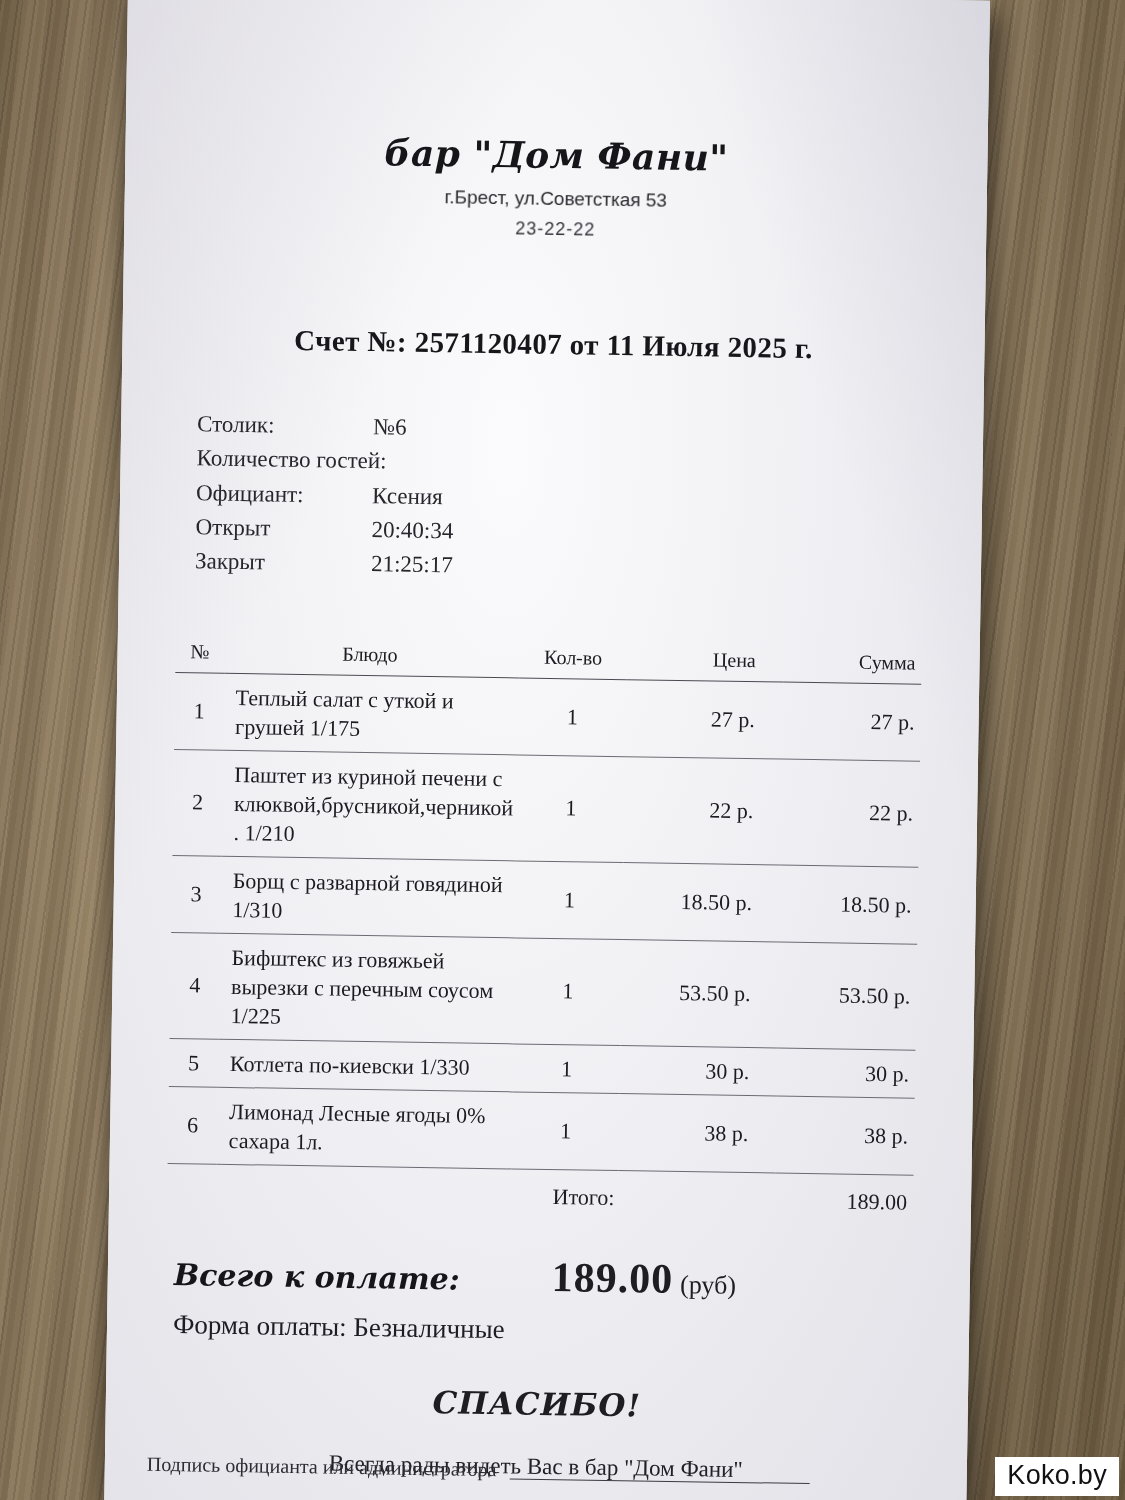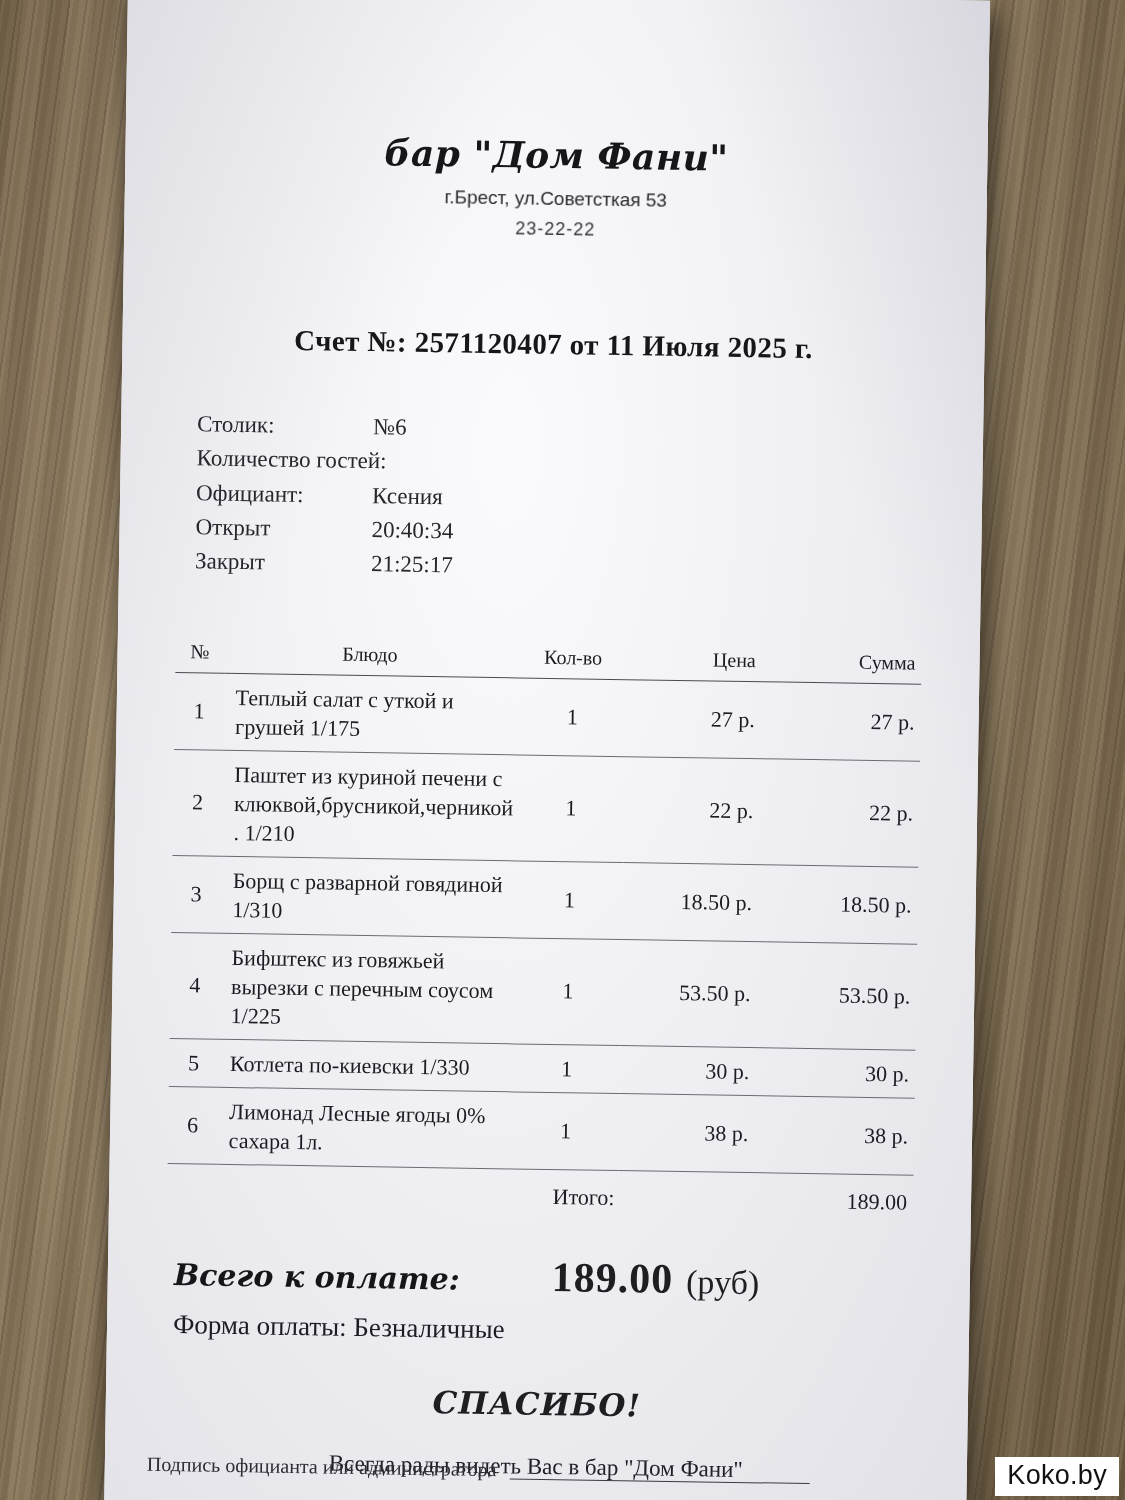--- a/index.html
+++ b/index.html
@@ -158,8 +158,8 @@
     letter-spacing: 1px;
   }
   .grand-cur {
-    font-size: 34px;
-    margin-left: 13px;
+    font-size: 26px;
+    margin-left: 7px;
   }
   .payform {
     font-size: 27px;

